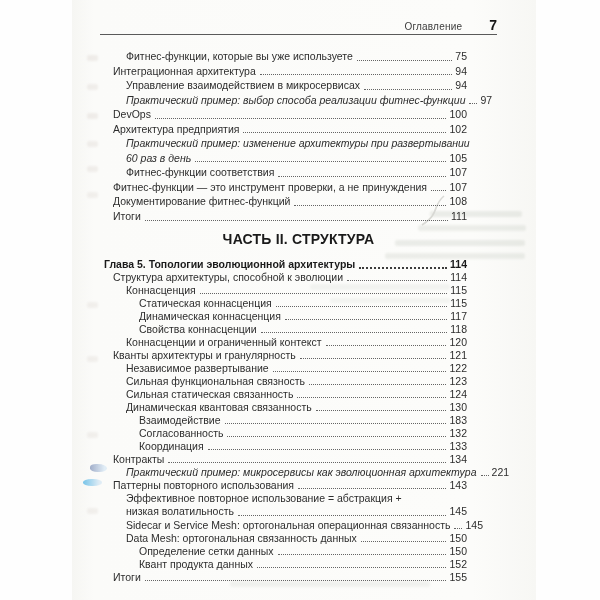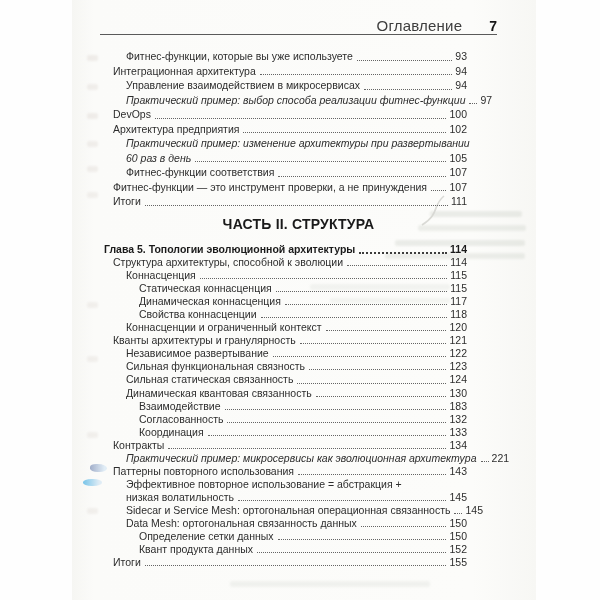--- a/index.html
+++ b/index.html
@@ -19,7 +19,7 @@
     position:absolute;top:17px;left:0;width:100%;
     display:flex;justify-content:flex-end;align-items:baseline;gap:27px;
   }
-  .running{font-size:15px;color:#3d3d3d;letter-spacing:.2px;}
+  .running{font-size:10px;color:#3d3d3d;letter-spacing:.2px;}
   .folio{font-size:14px;font-weight:bold;color:#161616;}
   .rule{position:absolute;top:34px;left:0;width:100%;height:1px;background:#5a5a5a;}
   

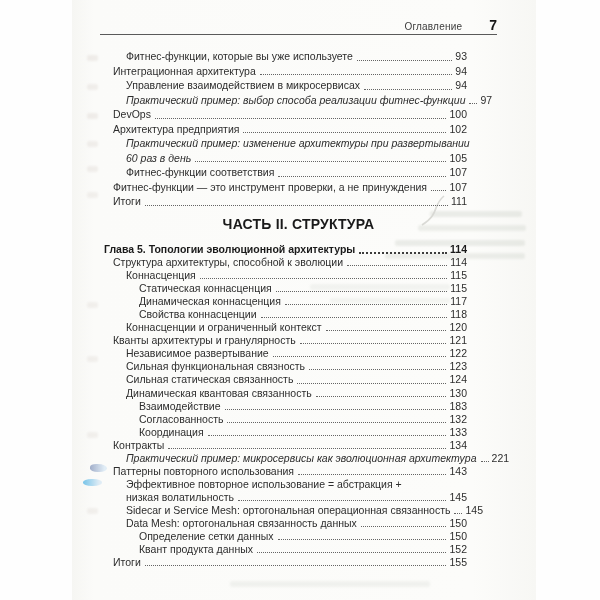--- a/index.html
+++ b/index.html
@@ -97,7 +97,7 @@
         <div class="row lvl2">
           <span class="title">Фитнес-функции, которые вы уже используете</span>
           <span class="leader"></span>
-          <span class="pg">93</span>
+          <span class="pg">75</span>
         </div>
         <div class="row lvl1">
           <span class="title">Интеграционная архитектура</span>

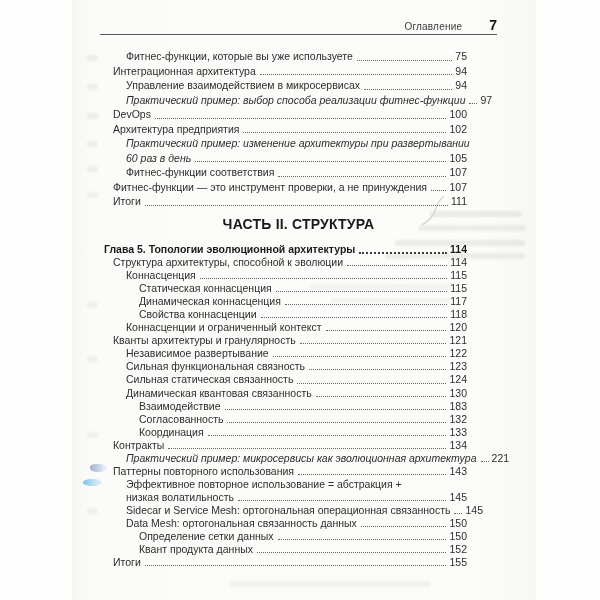--- a/index.html
+++ b/index.html
@@ -143,6 +143,11 @@
           <span class="pg">107</span>
         </div>
         <div class="row lvl1">
+          <span class="title">Документирование фитнес-функций</span>
+          <span class="leader"></span>
+          <span class="pg">108</span>
+        </div>
+        <div class="row lvl1">
           <span class="title">Итоги</span>
           <span class="leader"></span>
           <span class="pg">111</span>

